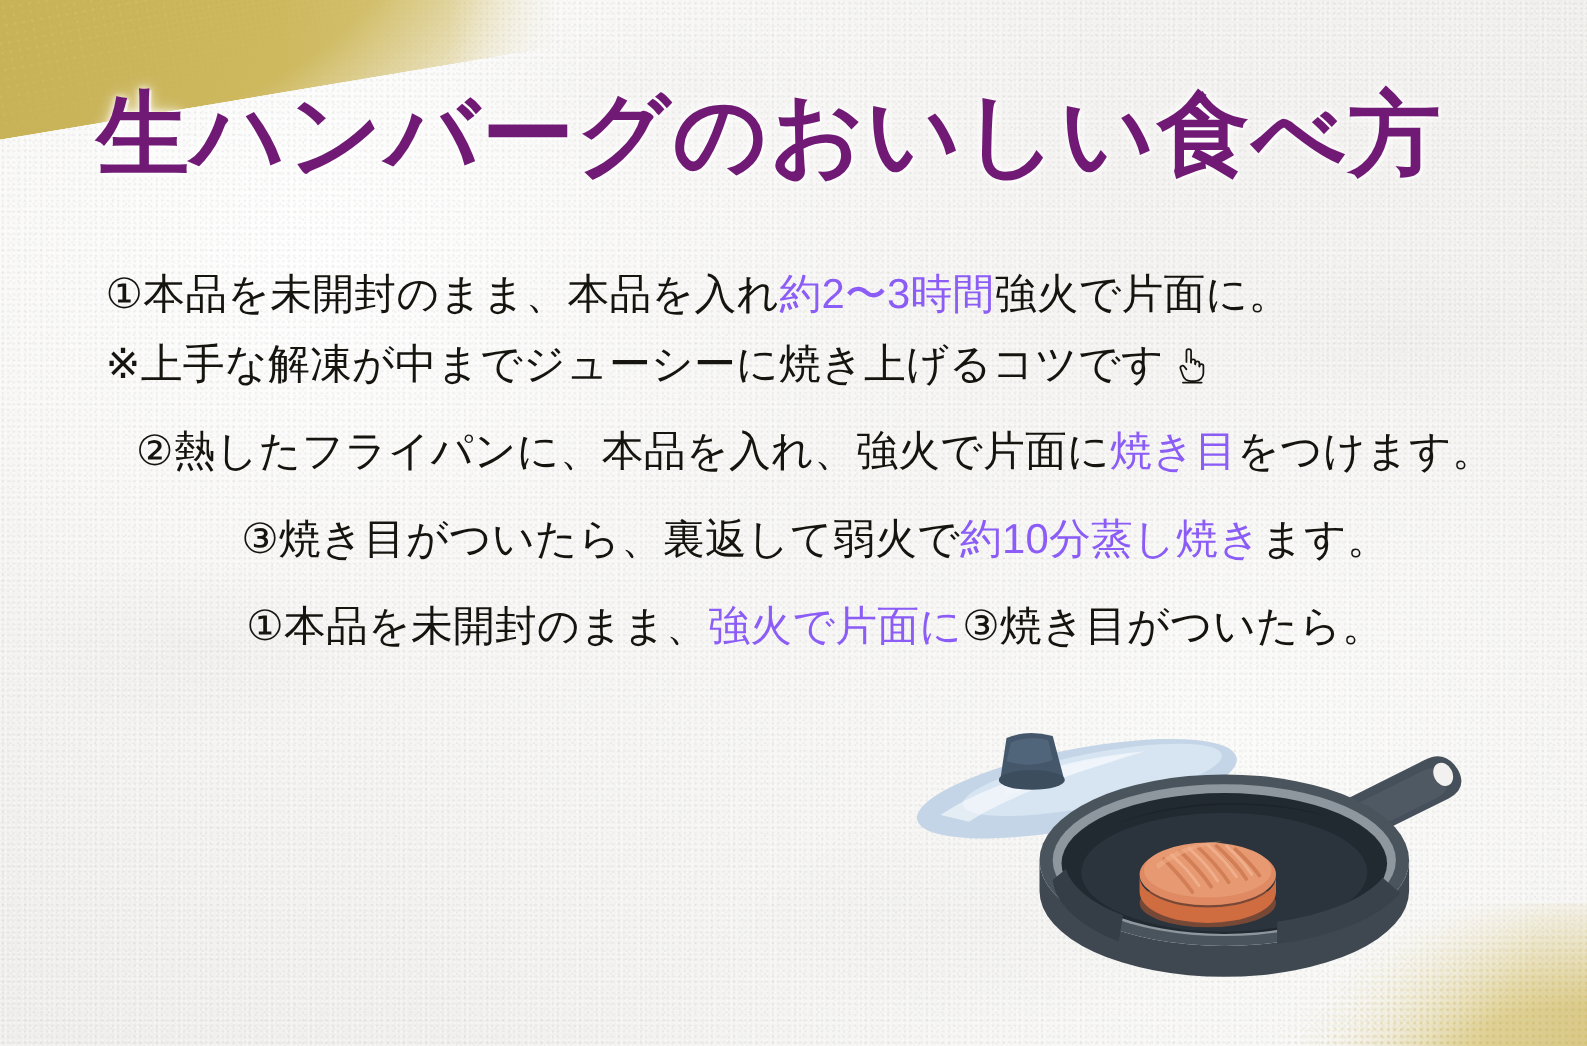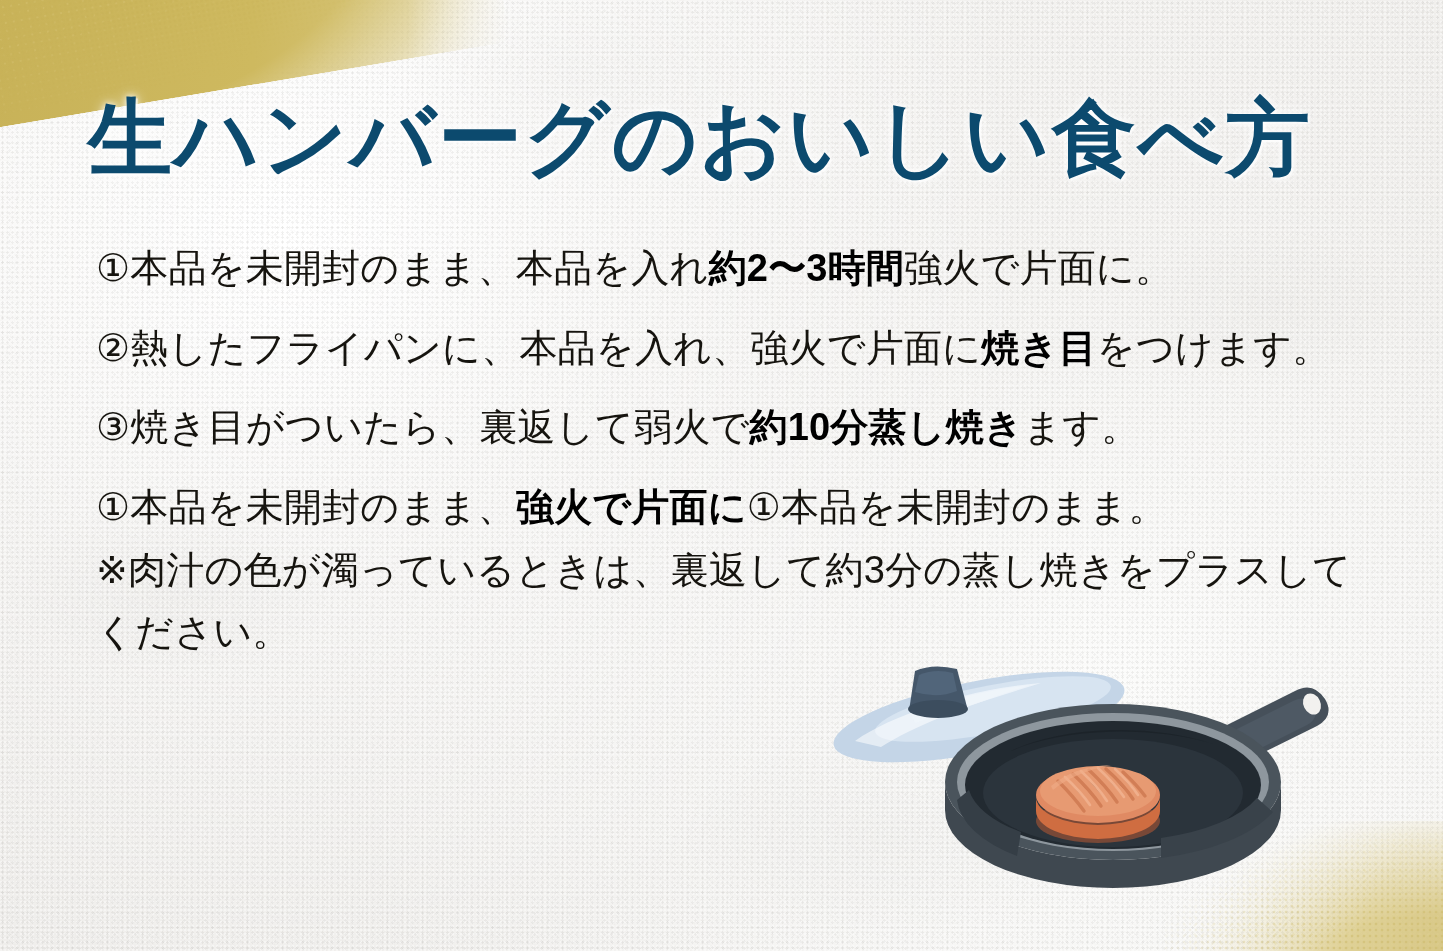--- a/index.html
+++ b/index.html
@@ -116,12 +116,12 @@
   .title {
     position: absolute;
     left: 88px;
-    top: 82px;
+    top: 66px;
     font-family: "DejaVu Serif", "Liberation Serif", serif;
     font-size: 84px;
     font-weight: 700;
     letter-spacing: 2px;
-    color: #0c4a6e;
+    color: #701a75;
     white-space: nowrap;
     text-shadow:
       0 0 6px rgba(255,255,255,.95),

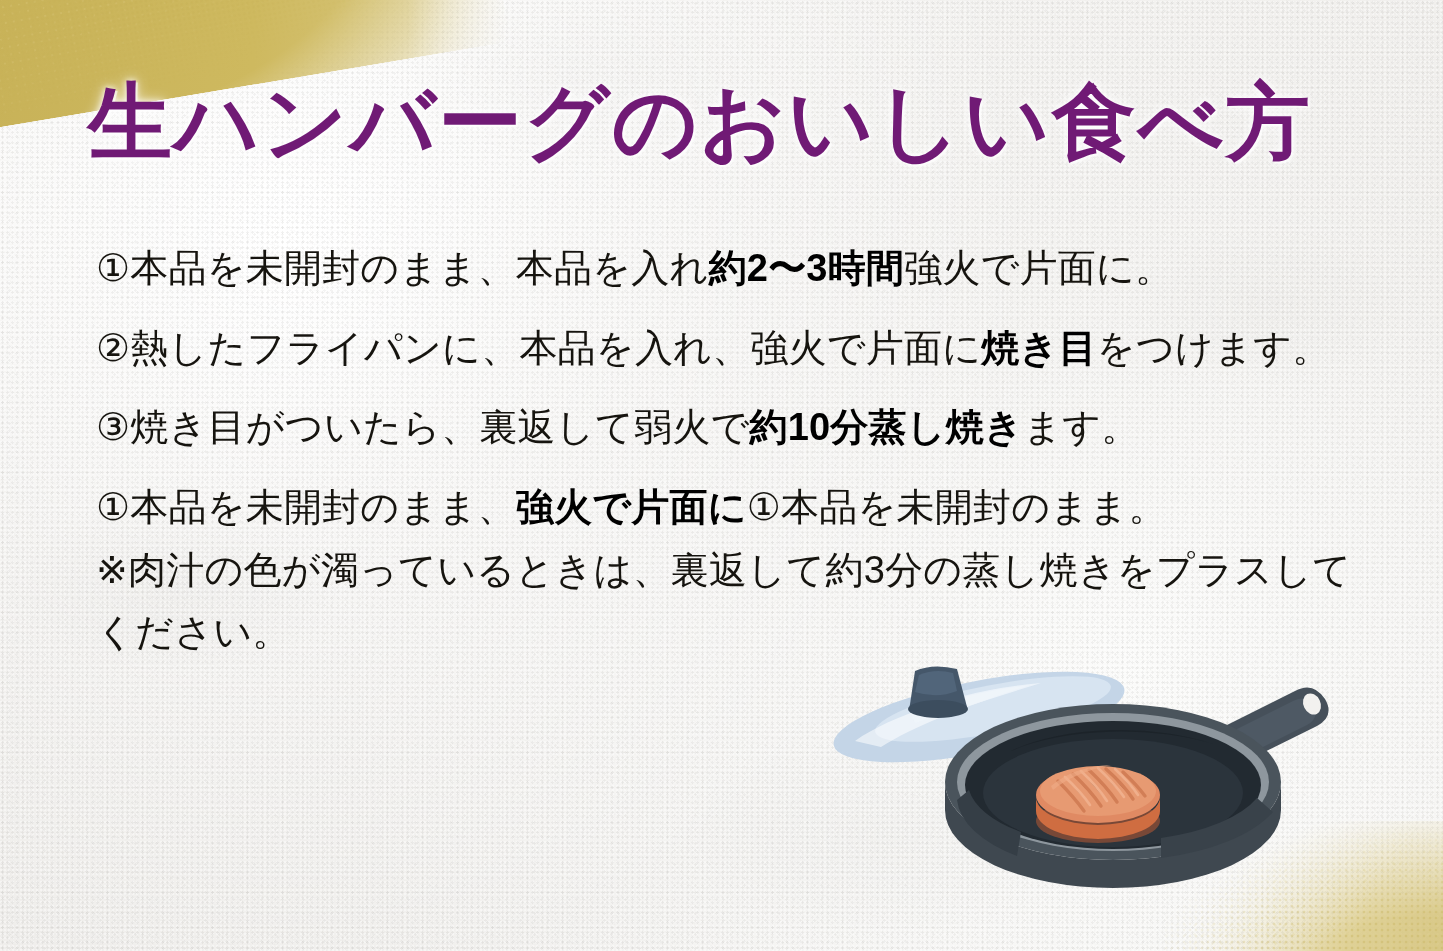--- a/index.html
+++ b/index.html
@@ -146,7 +146,7 @@
   }
   .line.wrap { white-space: normal; }
   .line.gap-top { margin-top: 18px; }
-  .red { color: #000000; font-weight: bold; }
+  .red { color: #8b5cf6; }
   .hand-icon {
     display: inline-block;
     vertical-align: -6px;

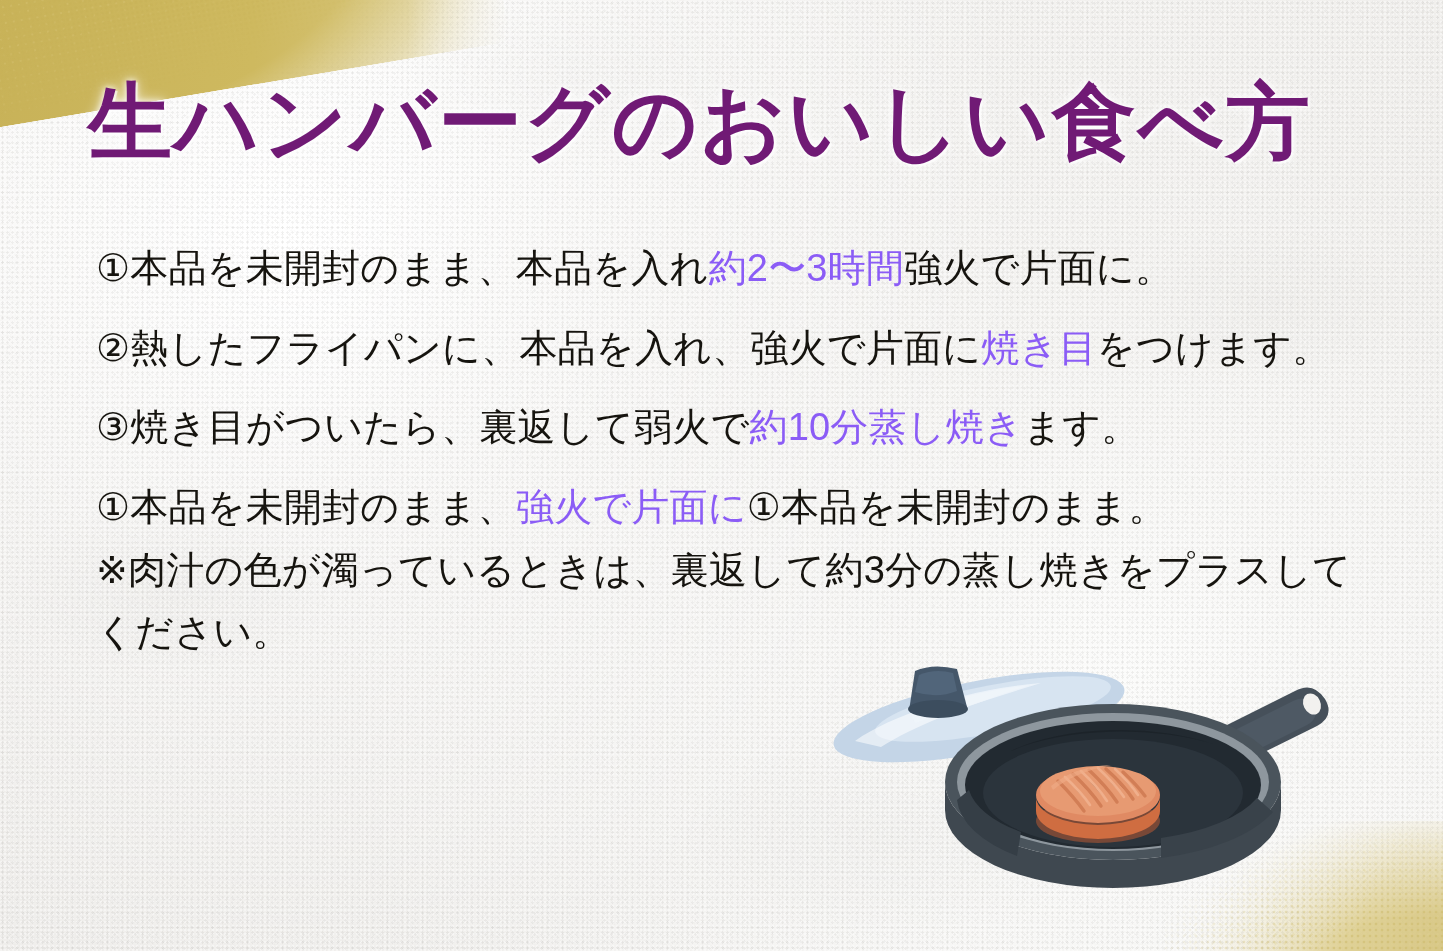--- a/index.html
+++ b/index.html
@@ -187,6 +187,17 @@
       <span>①本品を未開封のまま、本品を入れ</span><span class="red">約2〜3時間</span><span>強火で片面に。</span>
     </div>
 
+    <div class="line">
+      <span>※上手な解凍が中までジューシーに焼き上げるコツです</span><span class="hand-icon"><svg viewBox="0 0 30 36" width="30" height="36" aria-hidden="true">
+            <g fill="none" stroke="#16140f" stroke-width="1.6" stroke-linejoin="round" stroke-linecap="round">
+              <path d="M12.6 15.0 V5.4 a2.1 2.1 0 0 1 4.2 0 V15.4"></path>
+              <path d="M16.8 15.6 v-1.0 a1.9 1.9 0 0 1 3.8 0 v2.0"></path>
+              <path d="M20.6 17.2 v-0.7 a1.9 1.9 0 0 1 3.8 0 v2.2"></path>
+              <path d="M24.4 19.2 v-0.4 a1.8 1.8 0 0 1 3.6 0 v6.0 c0 4.4 -3.0 7.6 -7.4 7.6 h-4.2 c-3.6 0 -6.0 -2.0 -7.0 -5.0 l-2.2 -6.2 a2.0 2.0 0 0 1 3.4 -2.0 l2.0 2.6"></path>
+              <path d="M9.4 33.8 h17.0"></path>
+            </g>
+          </svg></span>
+    </div>
 
     <div class="line gap-top">
       <span>②熱したフライパンに、本品を入れ、強火で片面に</span><span class="red">焼き目</span><span>をつけます。</span>

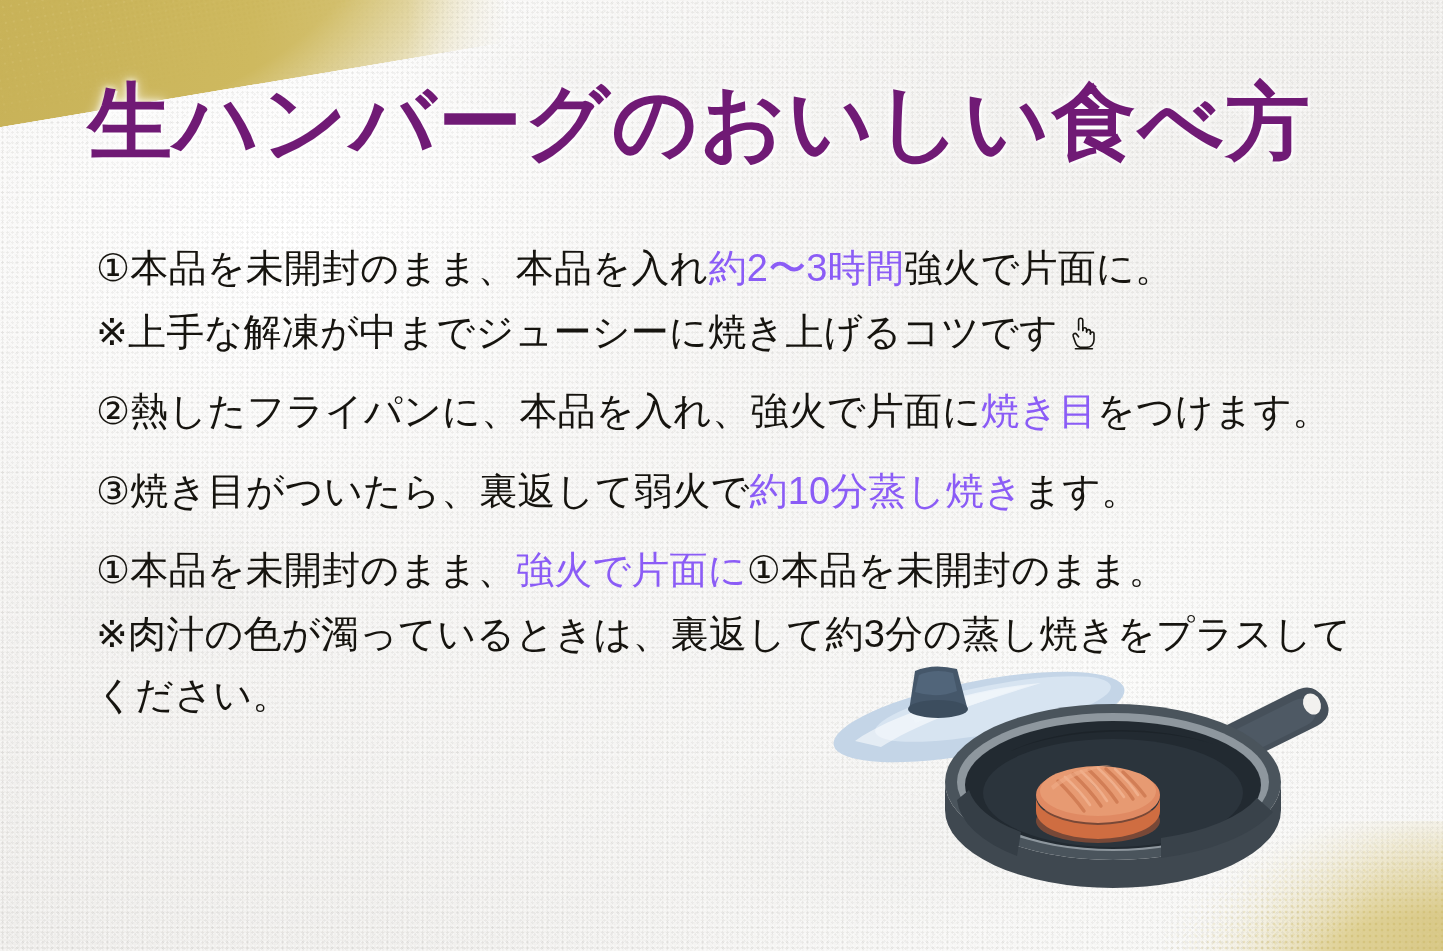--- a/index.html
+++ b/index.html
@@ -145,7 +145,7 @@
     margin-bottom: 2px;
   }
   .line.wrap { white-space: normal; }
-  .line.gap-top { margin-top: 18px; }
+  .line.gap-top { margin-top: 18px; text-align: center; }
   .red { color: #8b5cf6; }
   .hand-icon {
     display: inline-block;

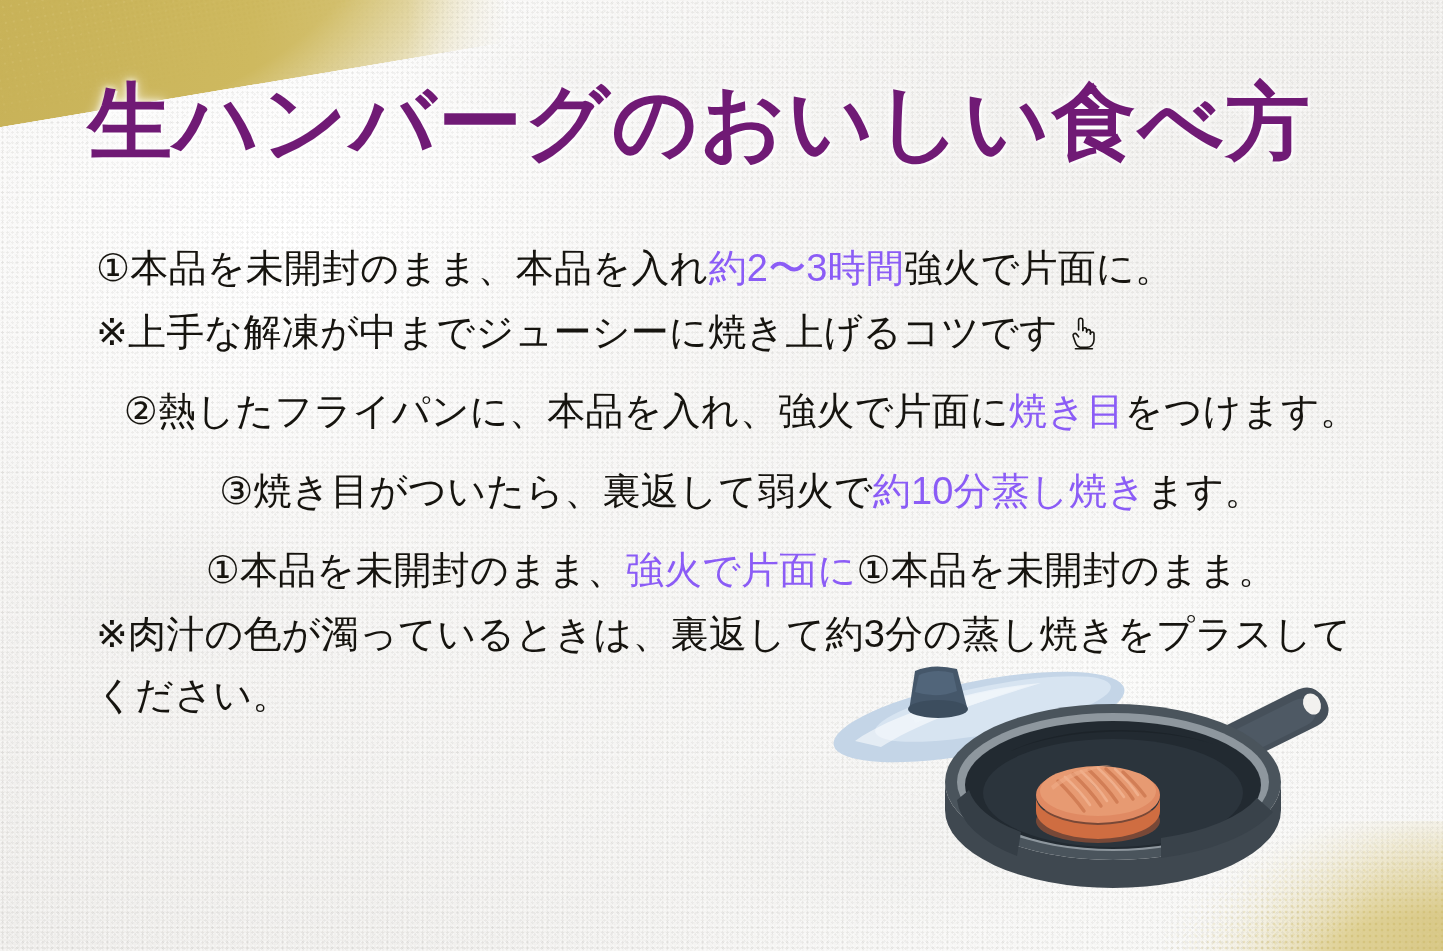--- a/index.html
+++ b/index.html
@@ -208,7 +208,7 @@
     </div>
 
     <div class="line gap-top">
-      <span>①本品を未開封のまま、</span><span class="red">強火で片面に</span><span>①本品を未開封のまま。</span>
+      <span>①本品を未開封のまま、</span><span class="red">強火で片面に</span><span>③焼き目がついたら。</span>
     </div>
 
     <div class="line wrap">

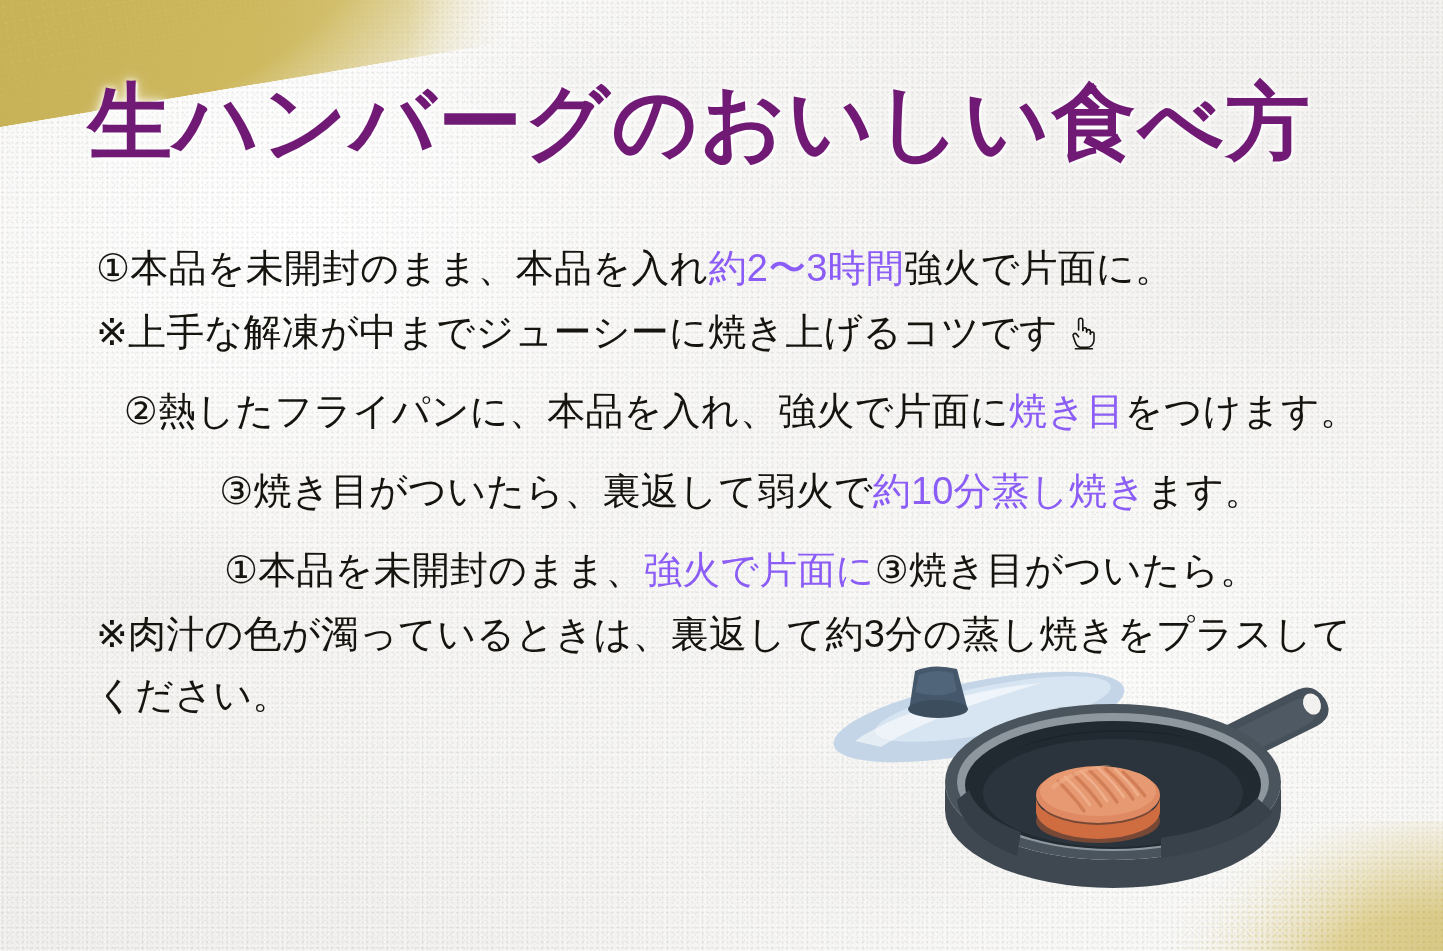--- a/index.html
+++ b/index.html
@@ -211,9 +211,6 @@
       <span>①本品を未開封のまま、</span><span class="red">強火で片面に</span><span>③焼き目がついたら。</span>
     </div>
 
-    <div class="line wrap">
-      <span>※肉汁の色が濁っているときは、裏返して約3分の蒸し焼きをプラスしてください。</span>
-    </div>
 
   </div>
 

